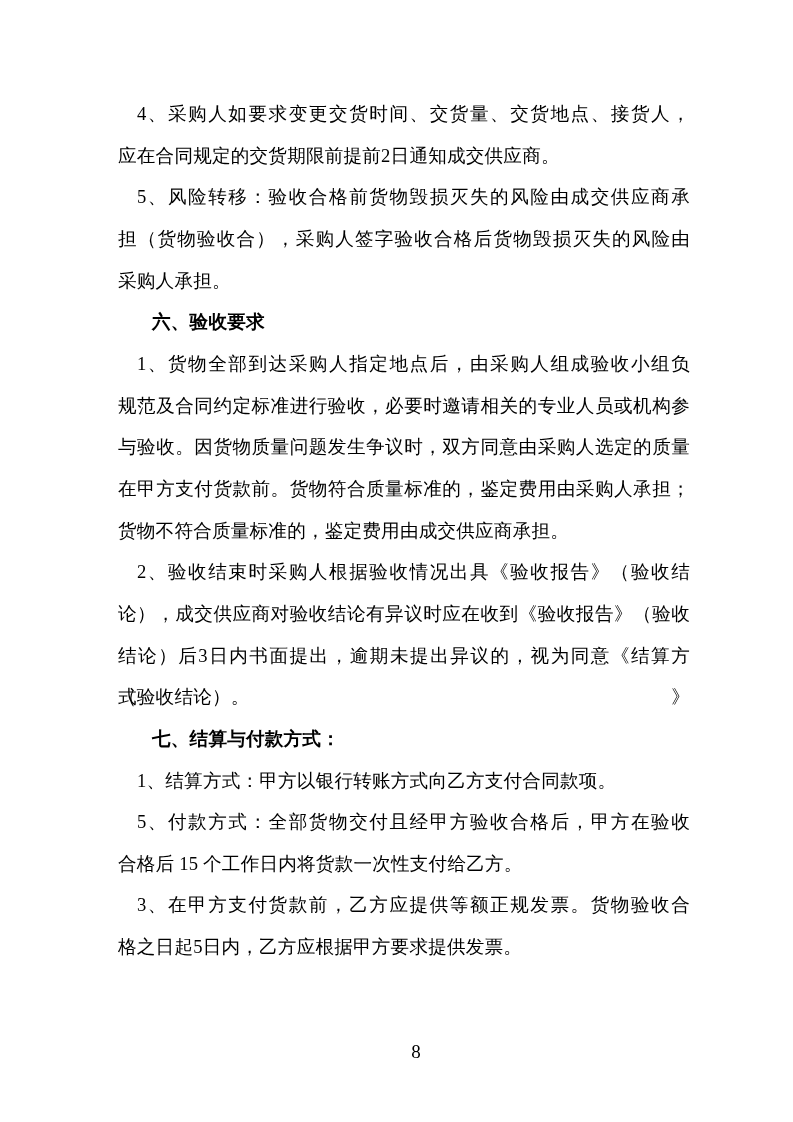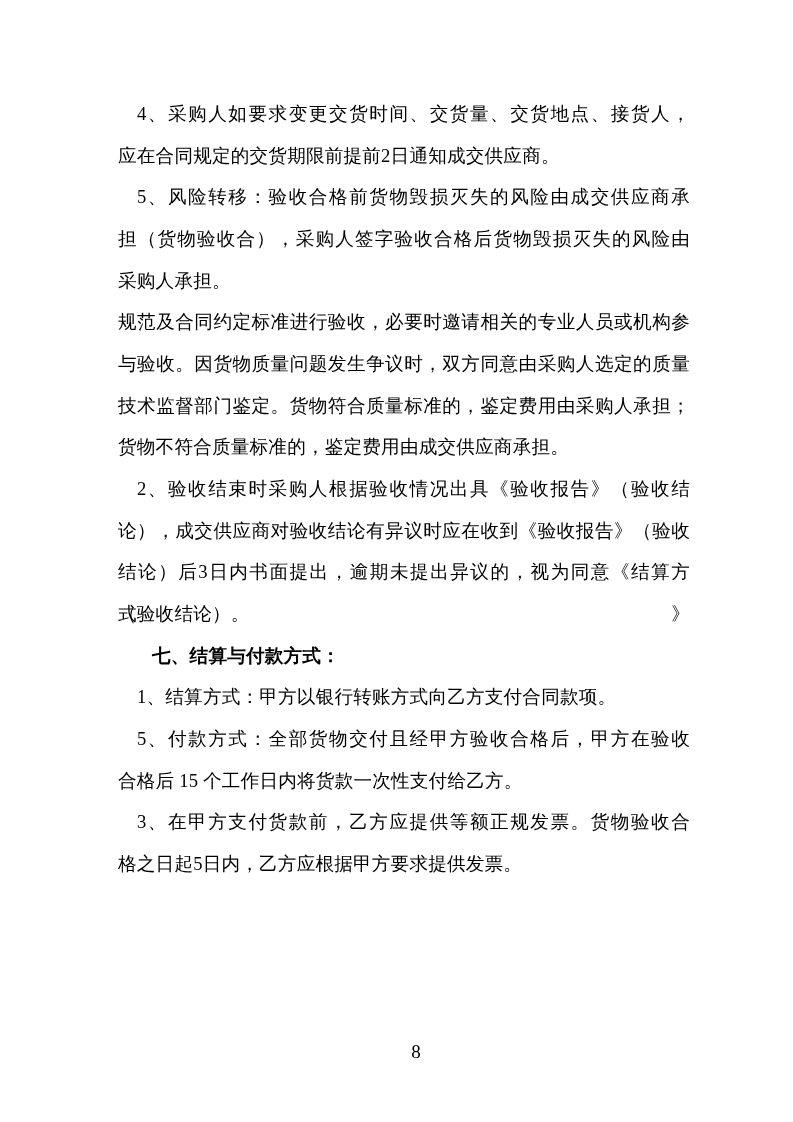--- a/index.html
+++ b/index.html
@@ -65,6 +65,7 @@
     <div class="line f j">5、风险转移：验收合格前货物毁损灭失的风险由成交供应商承</div>
     <div class="line j">担（货物验收合），采购人签字验收合格后货物毁损灭失的风险由</div>
     <div class="line">采购人承担。</div>
+    <div class="line h">六、验收要求</div>
     <div class="line j">规范及合同约定标准进行验收，必要时邀请相关的专业人员或机构参</div>
     <div class="line j">与验收。因货物质量问题发生争议时，双方同意由采购人选定的质量</div>
     <div class="line j">技术监督部门鉴定。货物符合质量标准的，鉴定费用由采购人承担；</div>

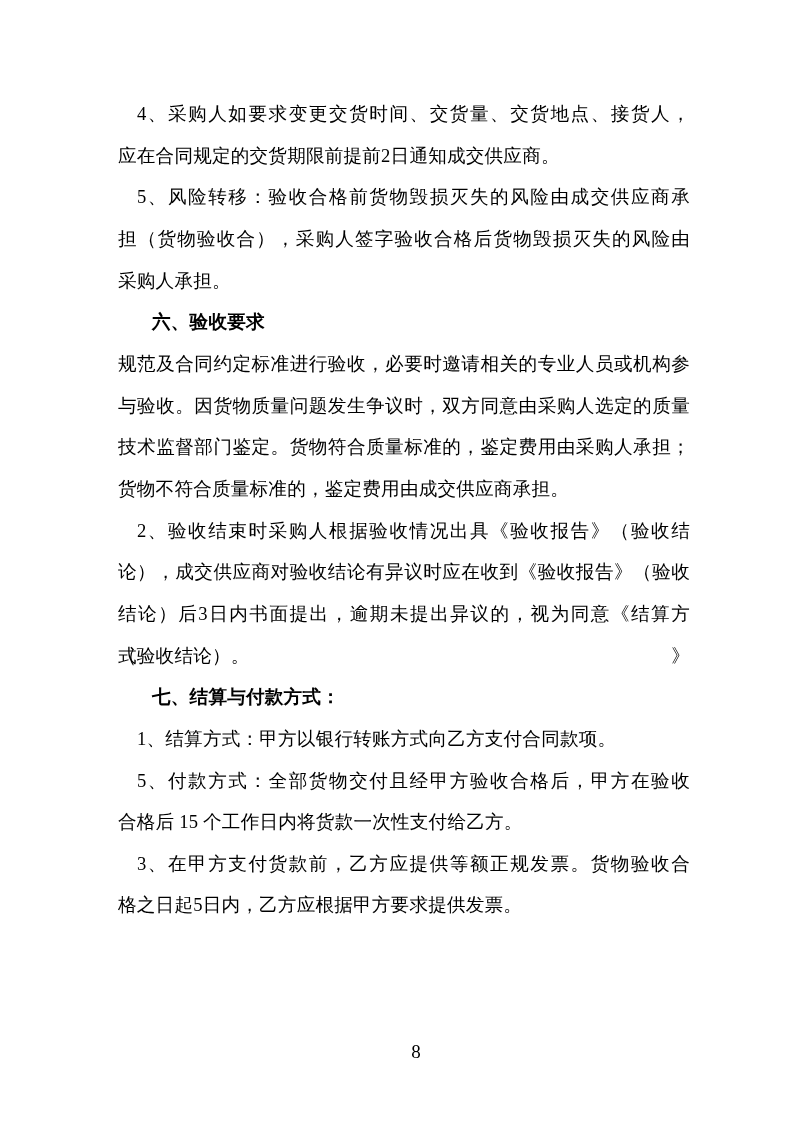--- a/index.html
+++ b/index.html
@@ -66,6 +66,7 @@
     <div class="line j">担（货物验收合），采购人签字验收合格后货物毁损灭失的风险由</div>
     <div class="line">采购人承担。</div>
     <div class="line h">六、验收要求</div>
+    <div class="line f j">1、货物全部到达采购人指定地点后，由采购人组成验收小组负</div>
     <div class="line j">规范及合同约定标准进行验收，必要时邀请相关的专业人员或机构参</div>
     <div class="line j">与验收。因货物质量问题发生争议时，双方同意由采购人选定的质量</div>
     <div class="line j">技术监督部门鉴定。货物符合质量标准的，鉴定费用由采购人承担；</div>

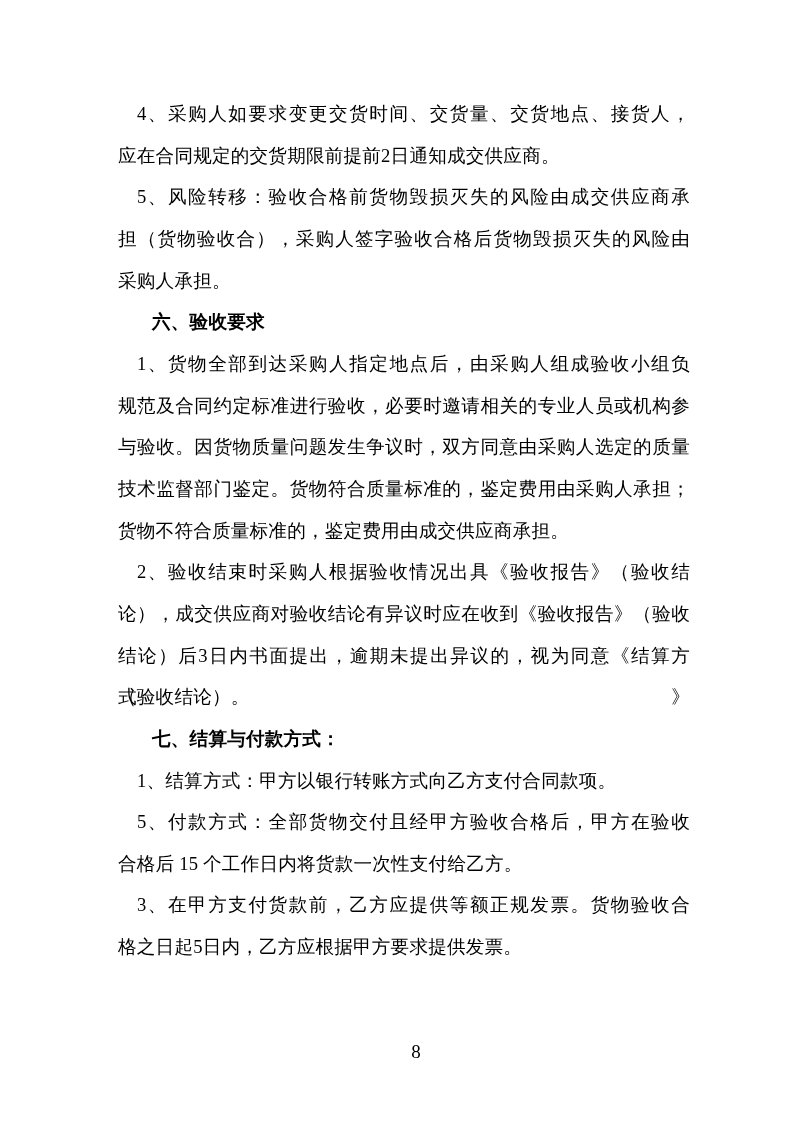--- a/index.html
+++ b/index.html
@@ -69,7 +69,7 @@
     <div class="line f j">1、货物全部到达采购人指定地点后，由采购人组成验收小组负</div>
     <div class="line j">规范及合同约定标准进行验收，必要时邀请相关的专业人员或机构参</div>
     <div class="line j">与验收。因货物质量问题发生争议时，双方同意由采购人选定的质量</div>
-    <div class="line j">技术监督部门鉴定。货物符合质量标准的，鉴定费用由采购人承担；</div>
+    <div class="line j">在甲方支付货款前。货物符合质量标准的，鉴定费用由采购人承担；</div>
     <div class="line">货物不符合质量标准的，鉴定费用由成交供应商承担。</div>
     <div class="line f j">2、验收结束时采购人根据验收情况出具《验收报告》（验收结</div>
     <div class="line j">论），成交供应商对验收结论有异议时应在收到《验收报告》（验收</div>

